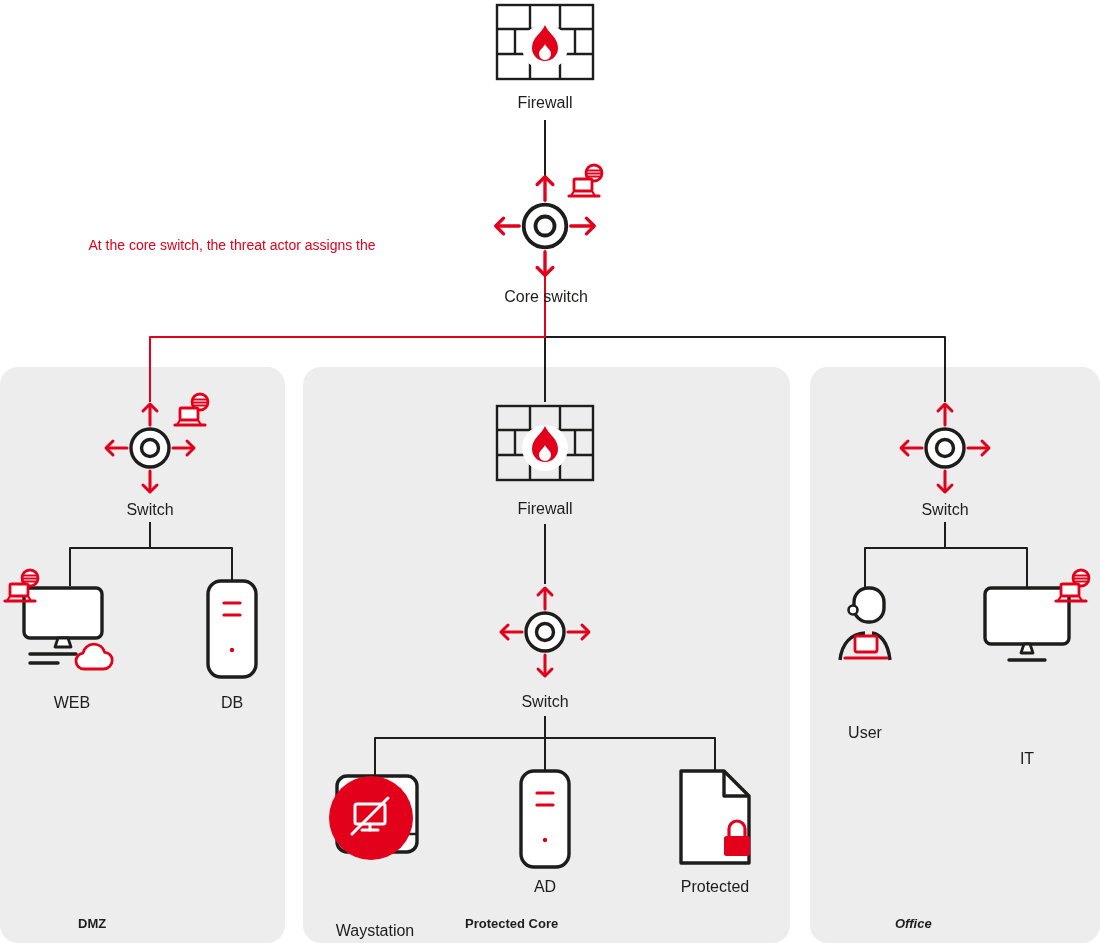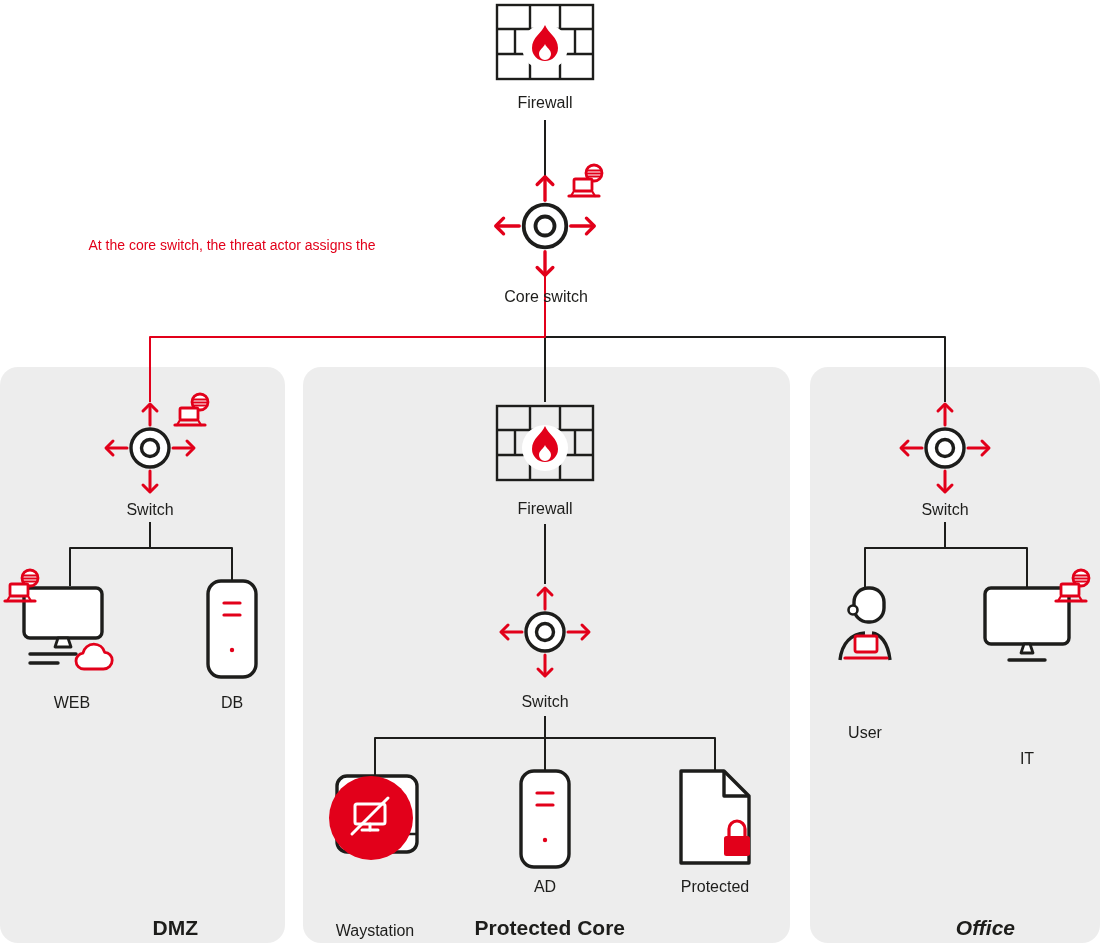--- a/index.html
+++ b/index.html
@@ -23,8 +23,8 @@
     text-align:center;color:var(--ink);
   }
   .zone-title{
-    position:absolute;z-index:2;font-size:21px;font-weight:bold;
-    text-align:right;color:var(--ink);
+    position:absolute;z-index:2;font-size:13px;font-weight:bold;
+    text-align:left;color:var(--ink);
   }
   .red-note{
     position:absolute;z-index:2;font-size:14px;line-height:17px;

